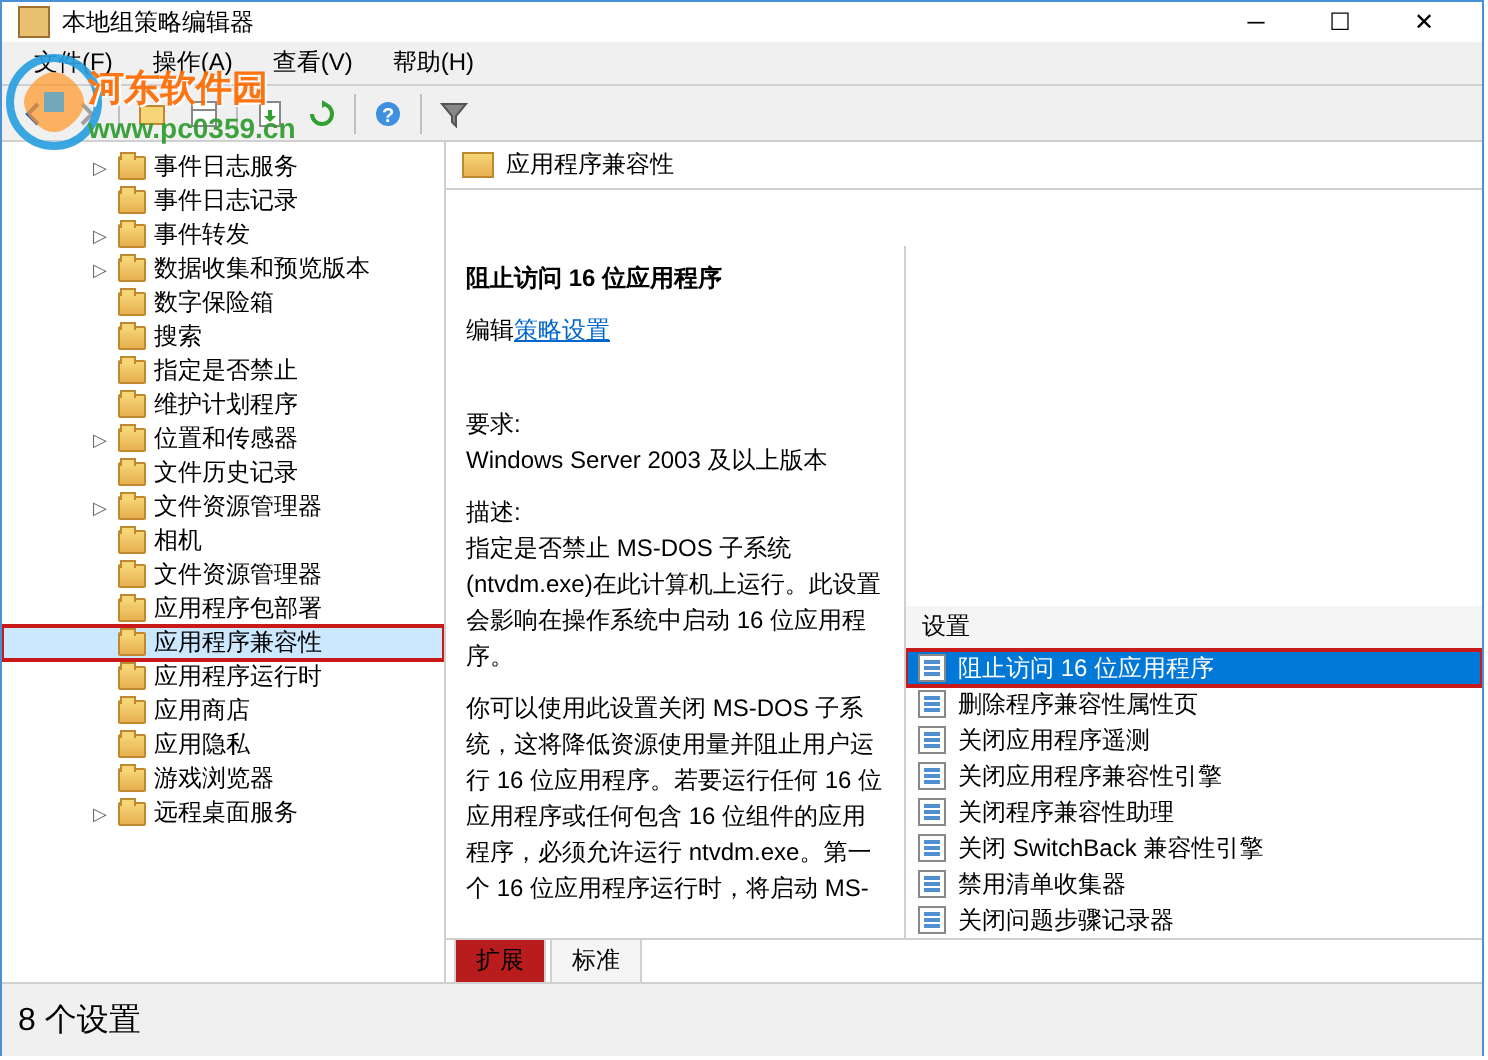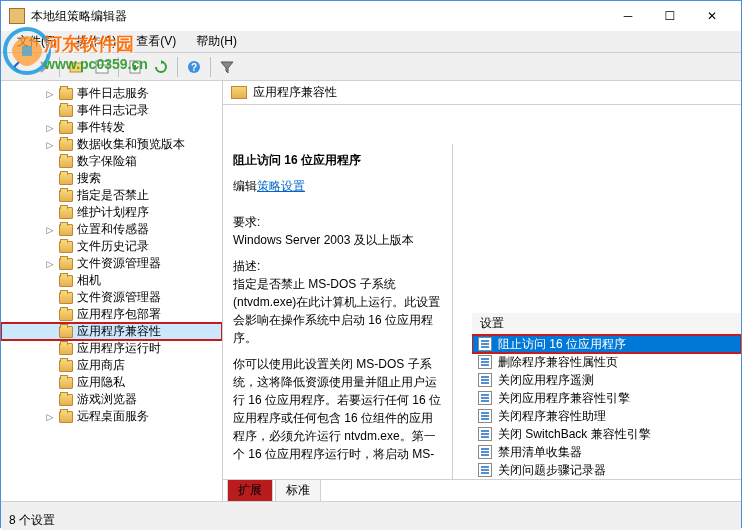--- a/index.html
+++ b/index.html
@@ -5,7 +5,7 @@
 * { margin: 0; padding: 0; box-sizing: border-box; font-family: "Microsoft YaHei", SimSun, sans-serif; }
 body { width: 744px; height: 530px; background: #fff; overflow: hidden; position: relative; }
 .window { border: 1px solid #4a90d9; width: 742px; height: 528px; position: relative; background: #fff; }
-.titlebar { height: 30px; display: flex; align-items: center; padding: 0 8px; font-size: 12px; }
+.titlebar { height: 20px; display: flex; align-items: center; padding: 0 8px; font-size: 12px; }
 .titlebar-icon { width: 16px; height: 16px; margin-right: 6px; background: #e8c070; border: 1px solid #a07030; }
 .titlebar-title { flex: 1; color: #000; }
 .win-controls { display: flex; }

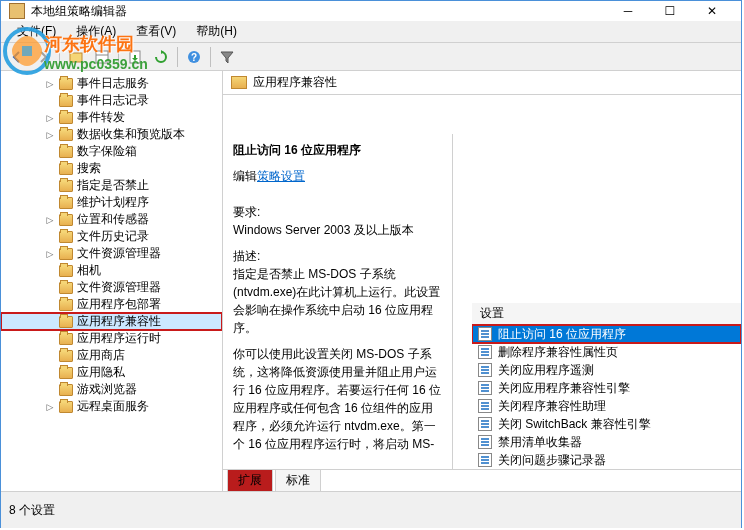--- a/index.html
+++ b/index.html
@@ -31,7 +31,7 @@
 .main-body { flex: 1; display: flex; overflow: hidden; align-items: flex-end; }
 .desc-col { width: 230px; padding: 8px 10px; font-size: 12px; overflow-y: auto; border-right: 1px solid #d0d0d0; }
 .desc-title { font-weight: bold; margin-bottom: 8px; }
-.desc-edit { color: #0066cc; text-decoration: underline; margin-bottom: 10px; display: inline-block; }
+.desc-edit { color: #0066cc; text-decoration: underline; margin-bottom: 21px; display: inline-block; }
 .desc-sec { margin-bottom: 8px; line-height: 1.5; }
 .desc-label { }
 .list-col { flex: 1; font-size: 12px; overflow-y: auto; margin-left: 19px; }

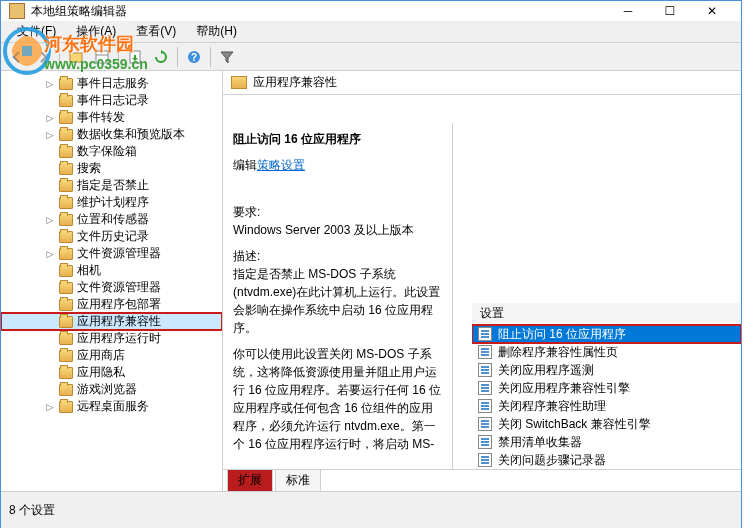--- a/index.html
+++ b/index.html
@@ -34,7 +34,7 @@
 .desc-edit { color: #0066cc; text-decoration: underline; margin-bottom: 21px; display: inline-block; }
 .desc-sec { margin-bottom: 8px; line-height: 1.5; }
 .desc-label { }
-.list-col { flex: 1; font-size: 12px; overflow-y: auto; margin-left: 19px; }
+.list-col { flex: 1; font-size: 12px; overflow-y: auto; }
 .list-header { height: 22px; background: #f5f5f5; border-bottom: 1px solid #d0d0d0; display: flex; align-items: center; padding: 0 8px; font-weight: normal; }
 .list-row { display: flex; align-items: center; height: 18px; padding: 0 6px; cursor: default; }
 .list-row .setting-icon { width: 14px; height: 14px; background: #fff; border: 1px solid #888; margin-right: 6px; position: relative; }

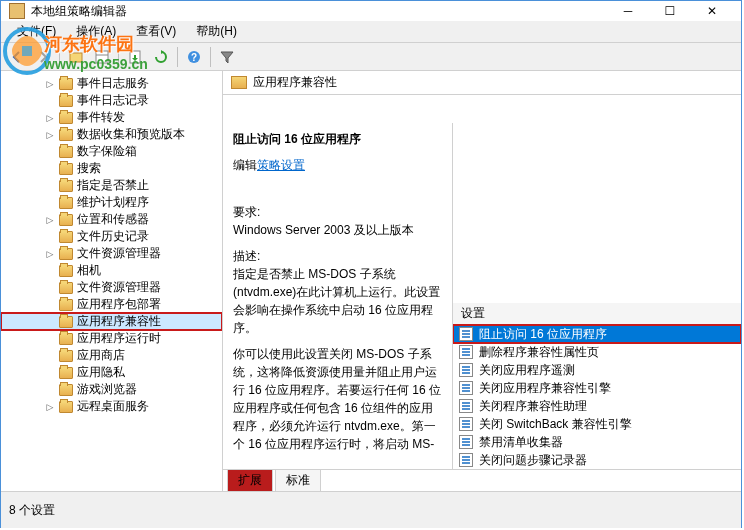--- a/index.html
+++ b/index.html
@@ -44,7 +44,7 @@
 .tabs-row { height: 22px; border-top: 1px solid #d0d0d0; display: flex; align-items: flex-end; padding-left: 4px; font-size: 12px; }
 .tab { padding: 2px 10px; border: 1px solid #d0d0d0; border-bottom: none; margin-right: 2px; background: #f5f5f5; }
 .tab.active { background: #b91c1c; }
-.statusbar { height: 22px; border-top: 1px solid #d0d0d0; display: flex; align-items: center; padding: 18px 8px; font-size: 12px; background: #f0f0f0; }
+.statusbar { height: 22px; border-top: 1px solid #d0d0d0; display: flex; align-items: center; padding: 18px 8px; font-size: 16px; background: #f0f0f0; }
 .watermark { position: absolute; top: 26px; left: 0; z-index: 100; pointer-events: none; opacity: 0.92; }
 .wm-logo { position:absolute; left:2px; top:0; width:50px; height:50px; }
 .wm-text { position:absolute; left:44px; top:6px; color:#ff6a00; font-weight:bold; font-size:18px; white-space:nowrap; text-shadow: 1px 1px 0 #fff; font-family: "Microsoft YaHei", sans-serif; }

